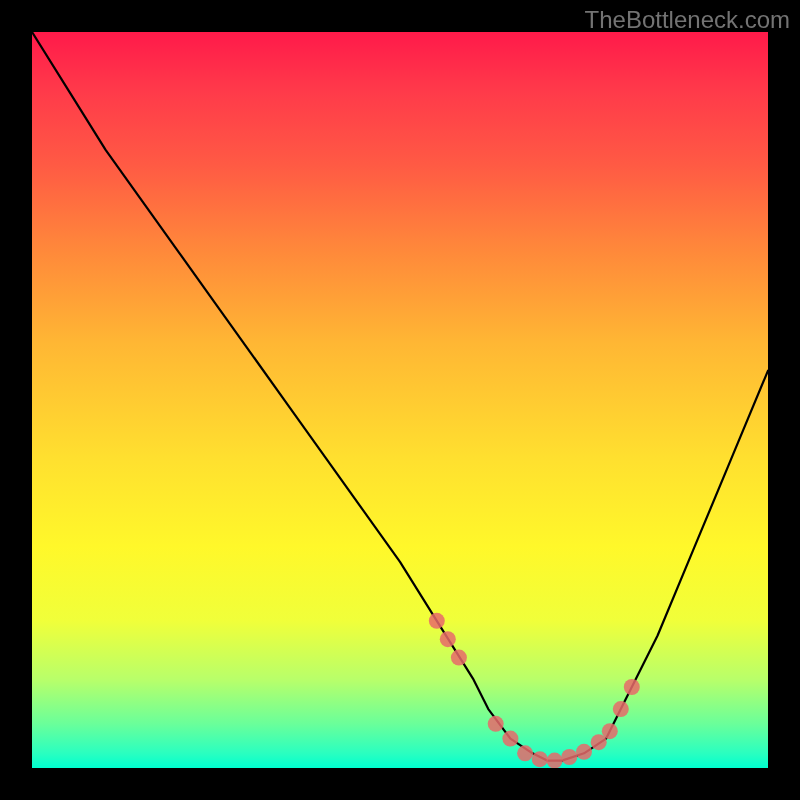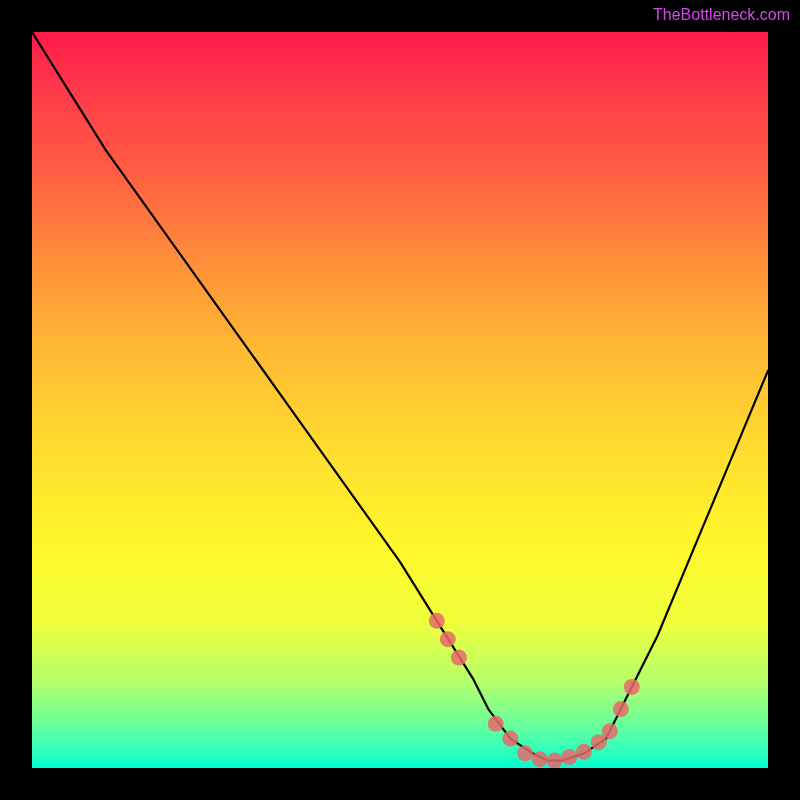--- a/index.html
+++ b/index.html
@@ -21,8 +21,8 @@
     position: absolute;
     top: 6px;
     right: 10px;
-    color: #d946ef;
-    font-size: 16px;
+    color: #737373;
+    font-size: 24px;
     font-weight: 500;
     z-index: 10;
   }

